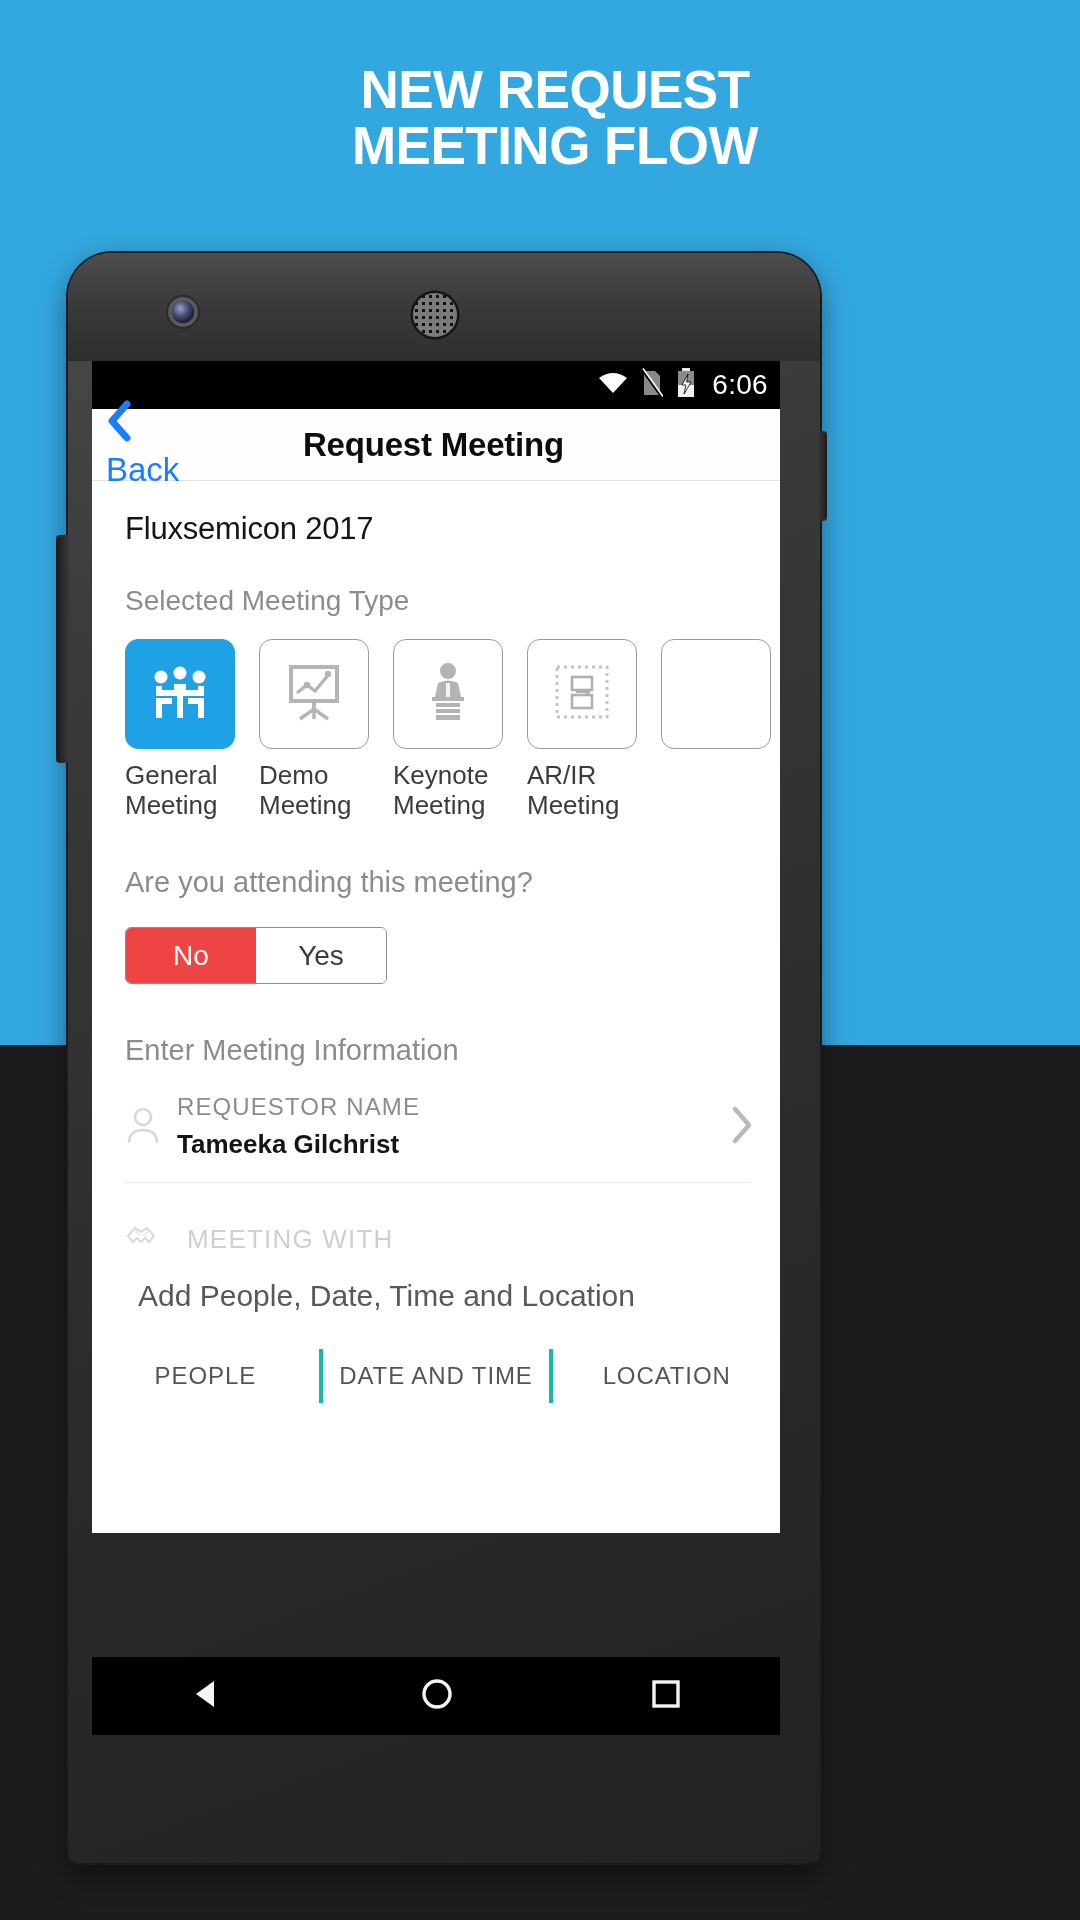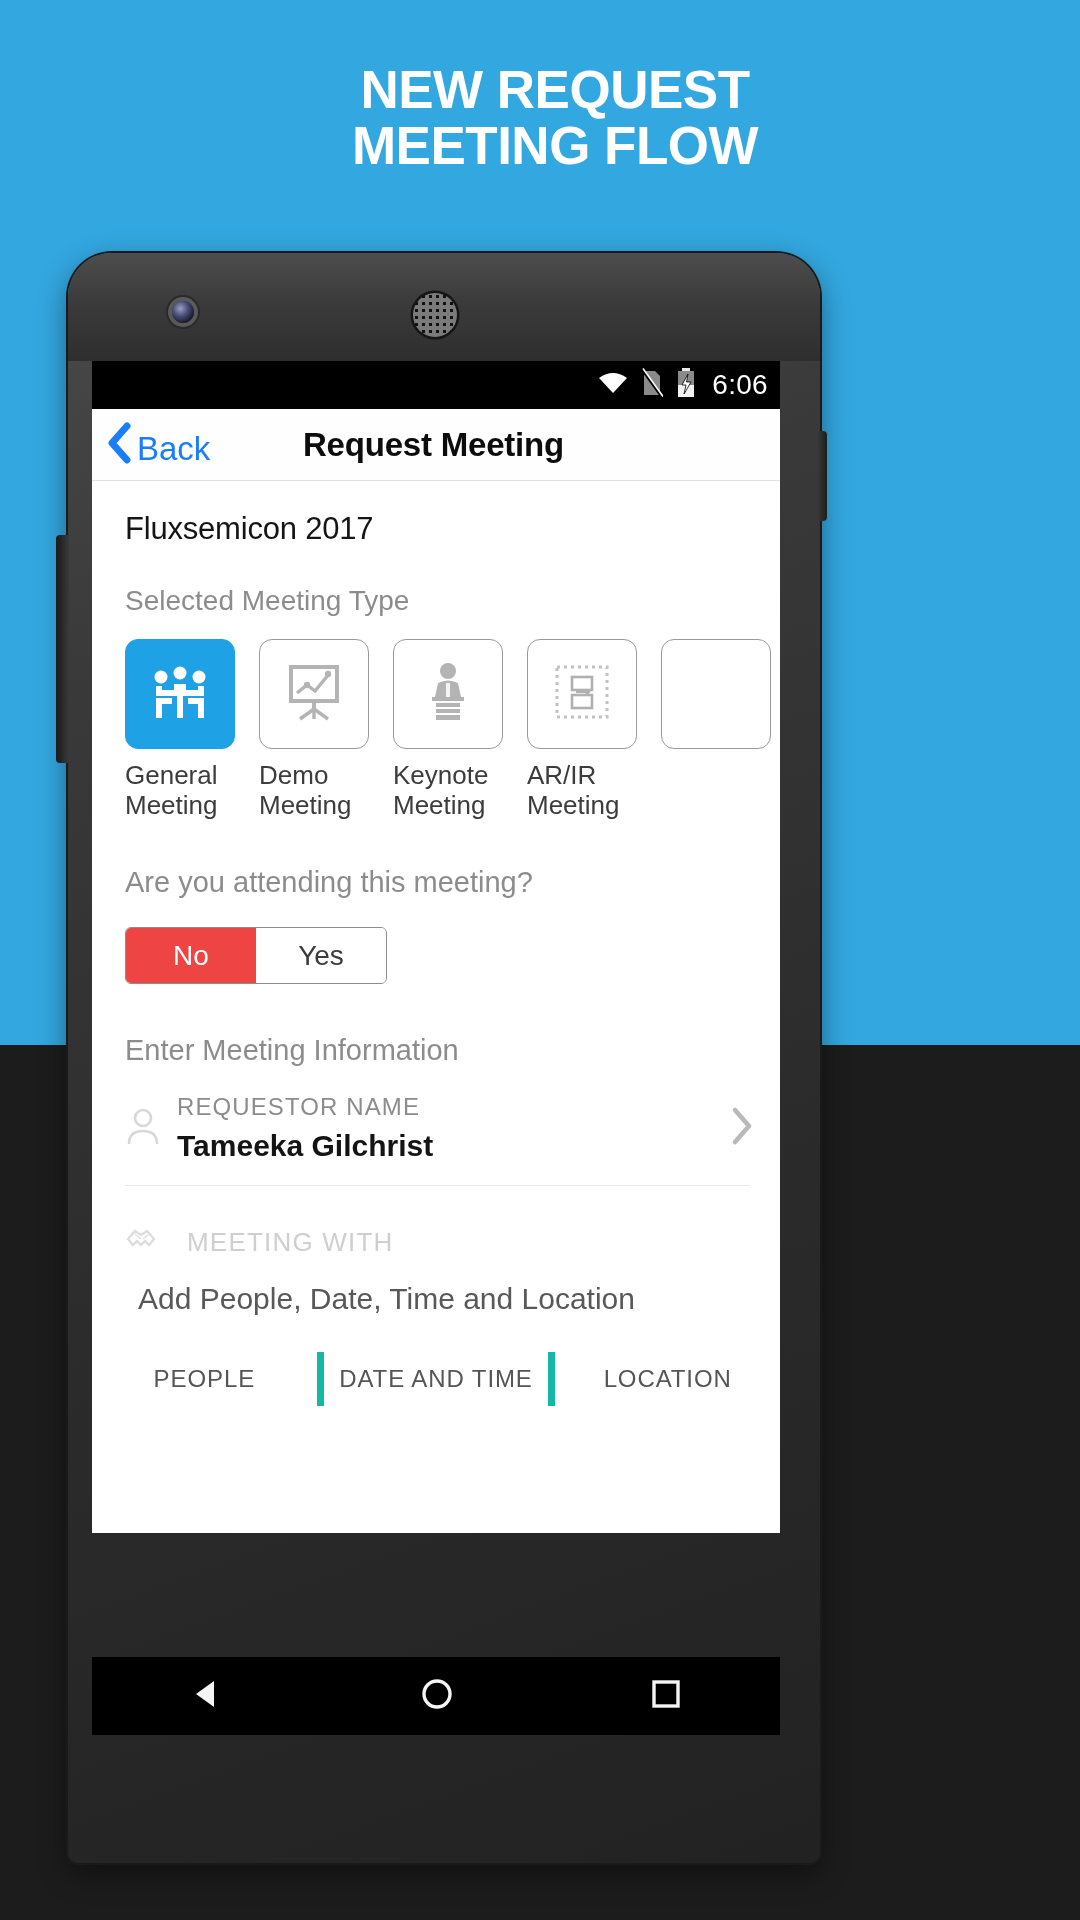--- a/index.html
+++ b/index.html
@@ -96,8 +96,8 @@
     display: flex; align-items: center;
   }
   .back-btn {
-    display: flex; align-items: flex-end; gap: 5px;
-    margin-left: 14px; cursor: pointer;
+    display: flex; align-items: flex-start; gap: 5px;
+    margin-left: 14px; cursor: pointer; flex-direction: column;
   }
   .back-label { color: #1a7dfa; font-size: 33px; }
   .nav-title {

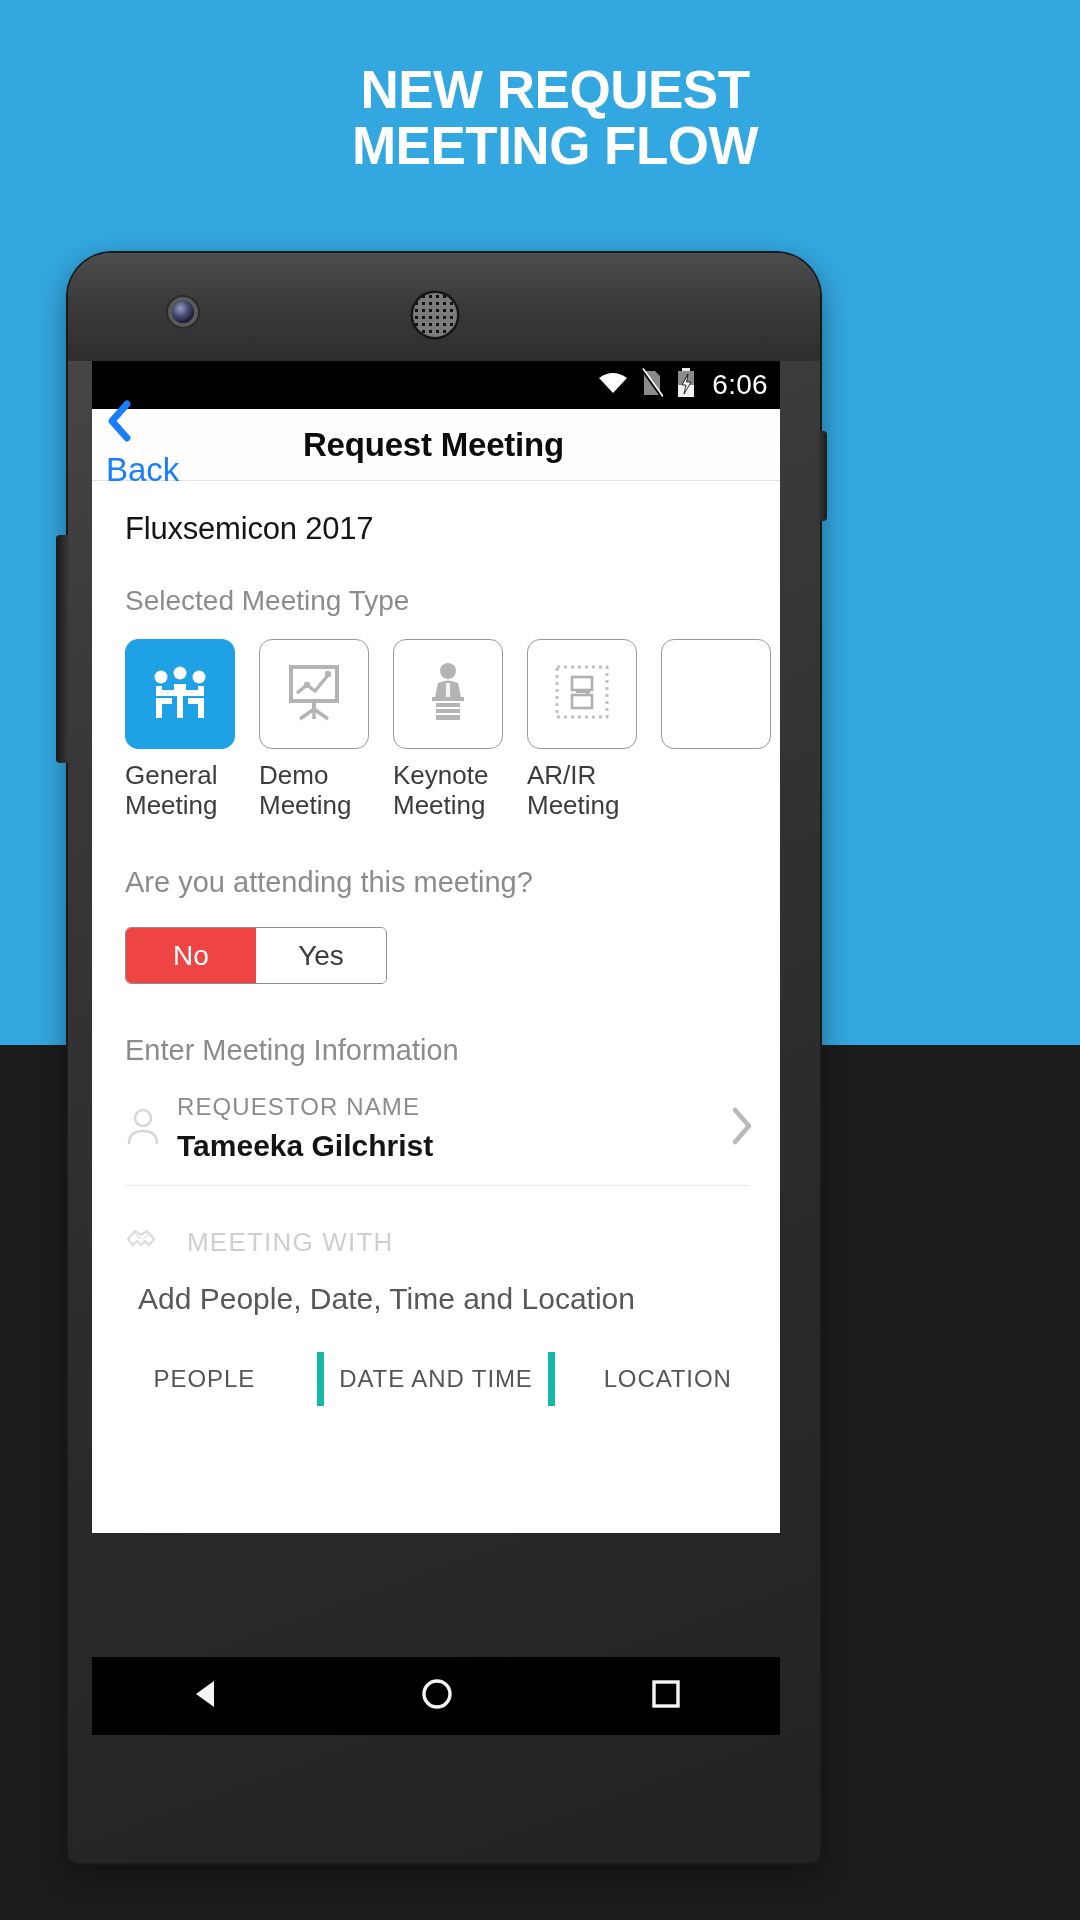--- a/index.html
+++ b/index.html
@@ -160,7 +160,7 @@
     font-size: 24px; color: #8c8c8c; letter-spacing: 1.1px;
   }
   .field-val {
-    font-size: 30px; color: #141414; font-weight: bold; margin-top: 8px;
+    font-size: 26px; color: #141414; font-weight: bold; margin-top: 8px;
   }
   .divider {
     height: 1px; background: #e8e8e8; margin: 0 30px 0 33px;

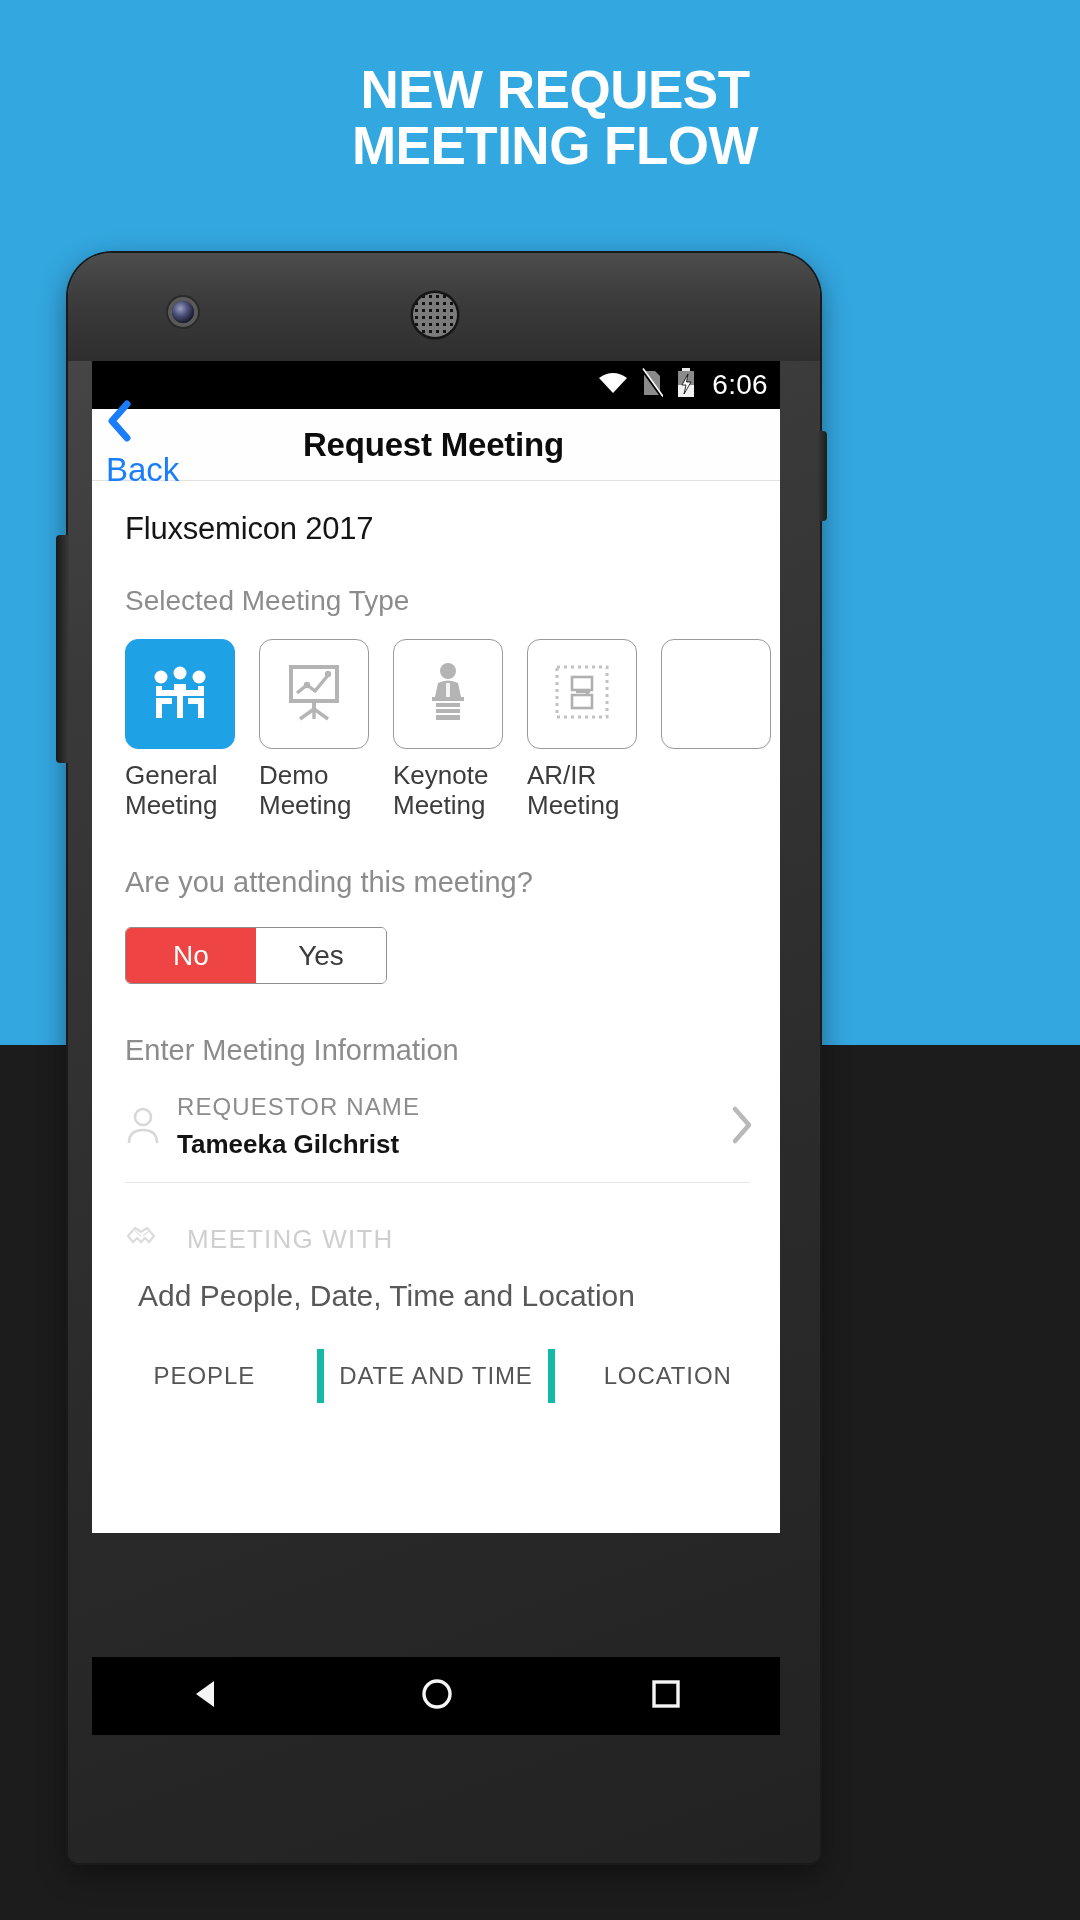--- a/index.html
+++ b/index.html
@@ -183,7 +183,7 @@
     flex: 1; display: flex; align-items: center; justify-content: center;
     font-size: 24px; color: #555; letter-spacing: .9px;
   }
-  .tab + .tab { border-left: 7px solid #14b8a6; }
+  .tab + .tab { border-left: 4px solid #14b8a6; }
 
   
   .proceed {

